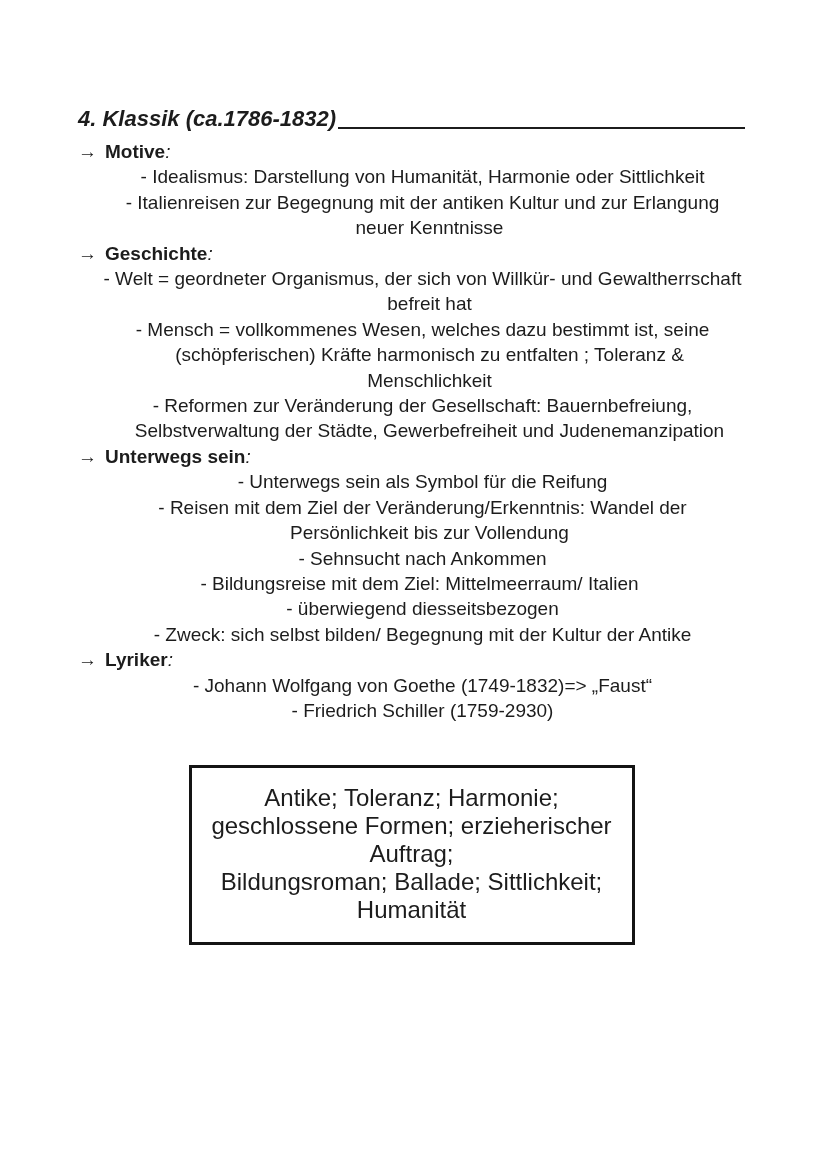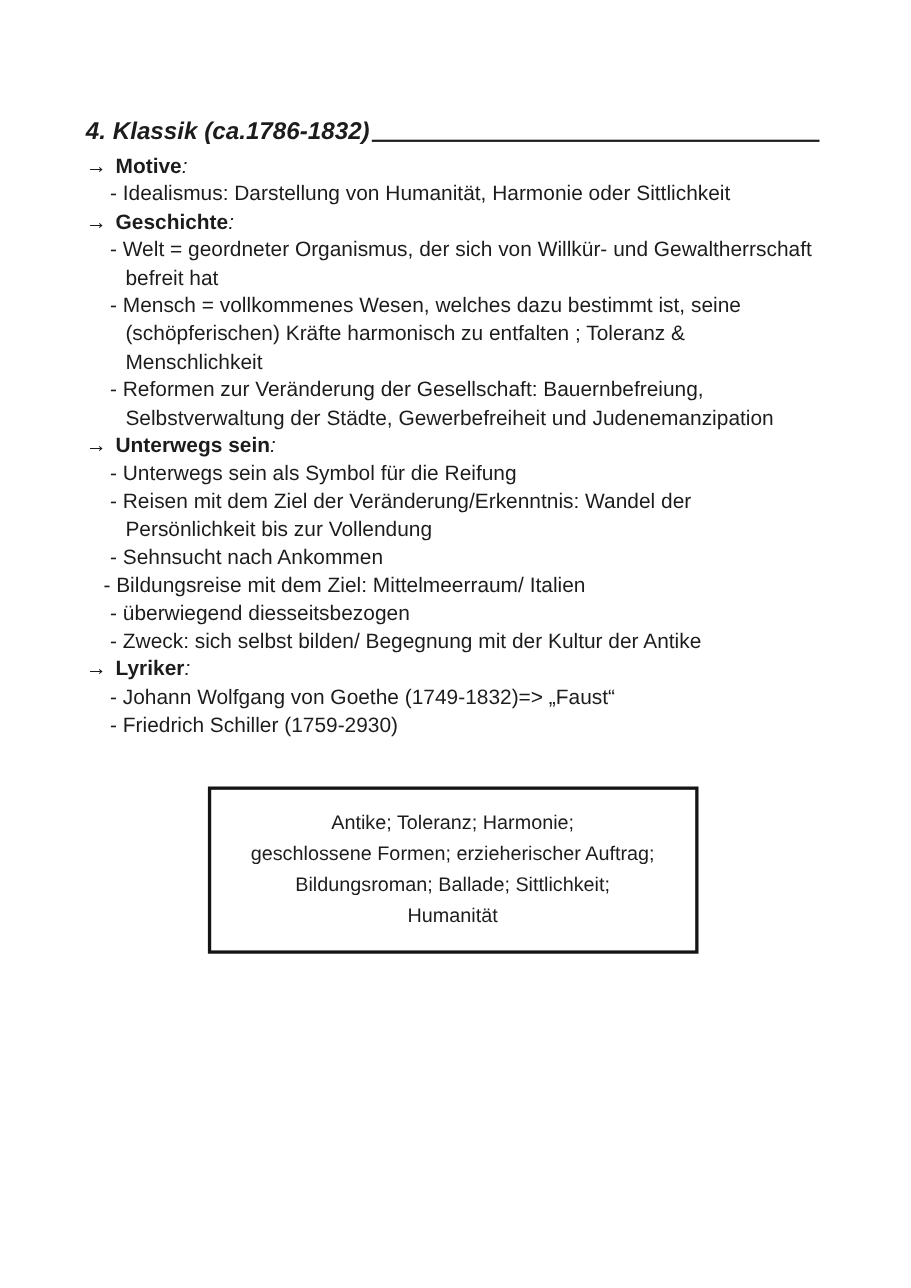--- a/index.html
+++ b/index.html
@@ -56,6 +56,7 @@
   .item {
     padding-left: 36px;
     text-indent: -14px;
+    text-align: center;
   }
   .item--outdent {
     padding-left: 30px;

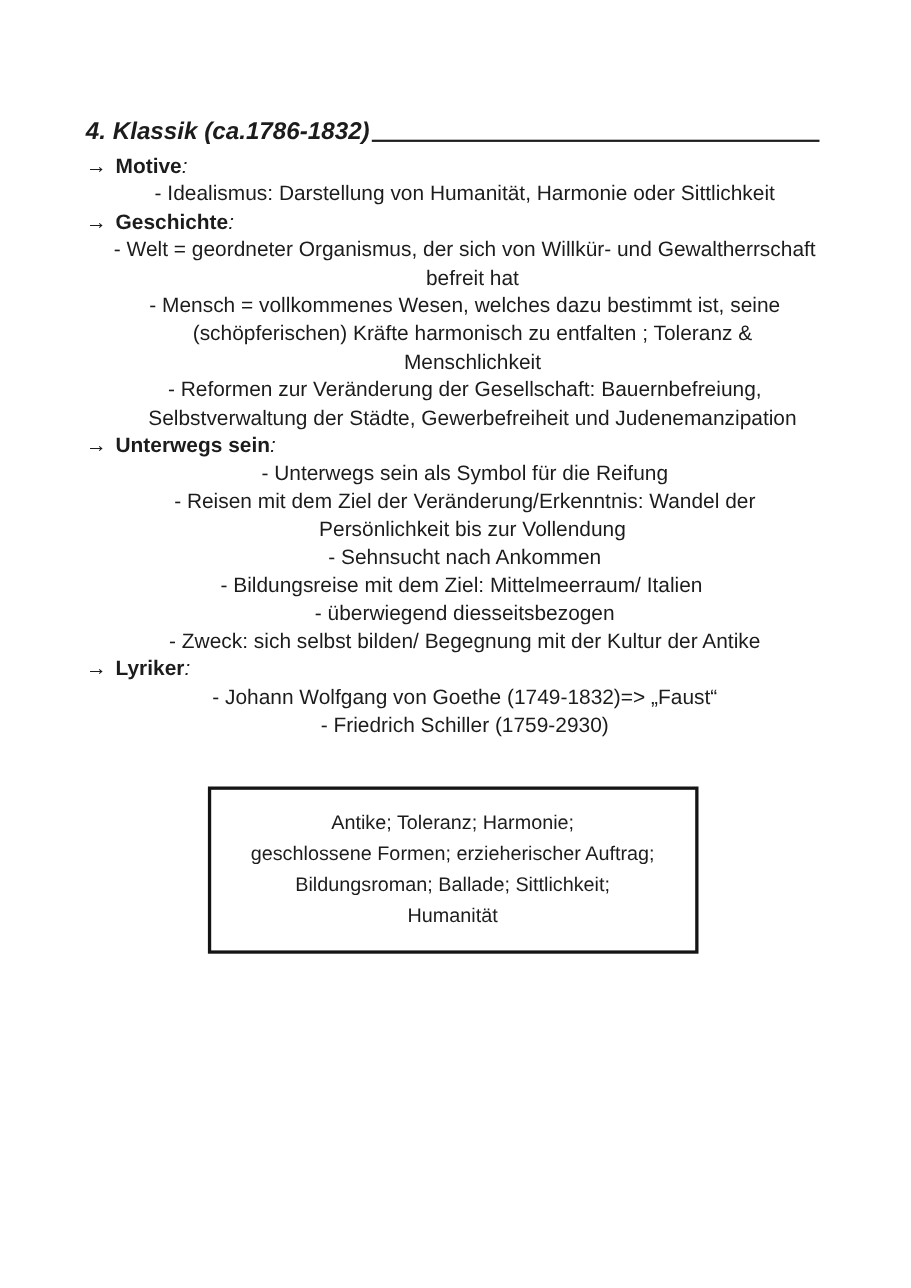--- a/index.html
+++ b/index.html
@@ -89,6 +89,7 @@
       <span><span class="heading-text">Motive</span><span class="heading-colon">:</span></span>
     </div>
     <div class="item">- Idealismus: Darstellung von Humanität, Harmonie oder Sittlichkeit</div>
+    <div class="item">- Italienreisen zur Begegnung mit der antiken Kultur und zur Erlangung neuer Kenntnisse</div>
 
     <div class="heading">
       <span class="arrow">→</span>

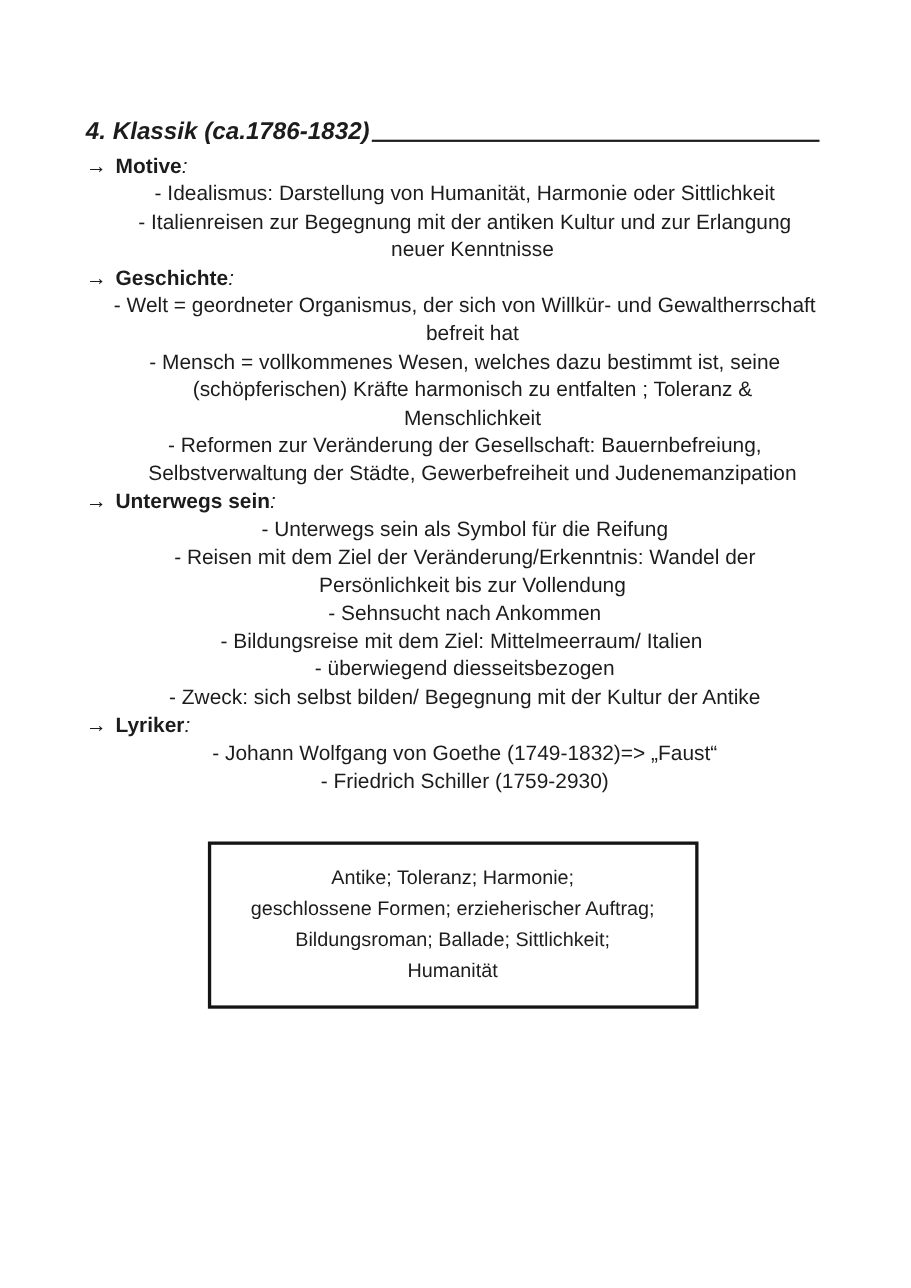--- a/index.html
+++ b/index.html
@@ -68,7 +68,7 @@
     border: 3px solid #141414;
     padding: 16px 10px 18px;
     text-align: center;
-    font-size: 18px;
+    font-size: 24px;
     line-height: 28px;
   }
 </style>

